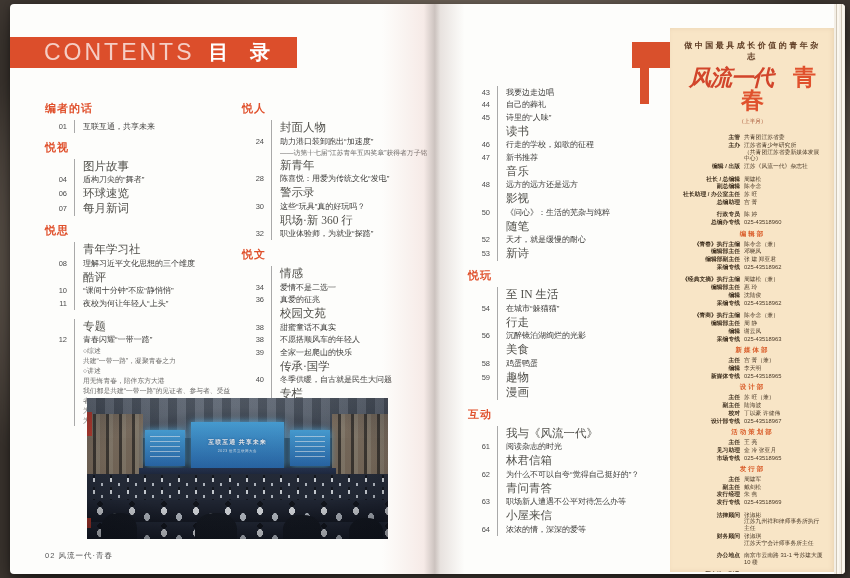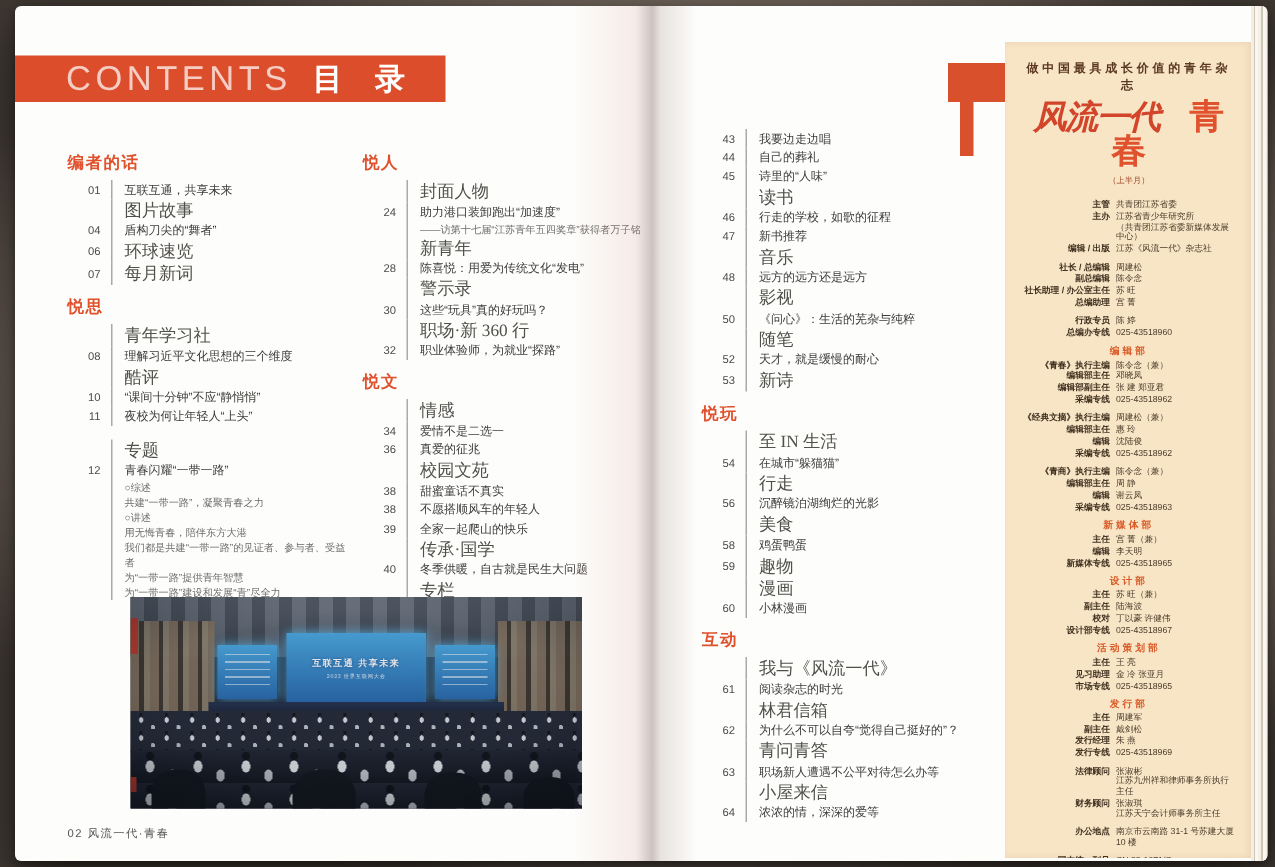--- a/index.html
+++ b/index.html
@@ -114,6 +114,7 @@
           <span class="cell">互联互通，共享未来</span>
         </div>
       </div>
+      <div class="sec-heading">悦视</div>
       <div class="group">
         <div class="row sub">
           <span class="num"></span>

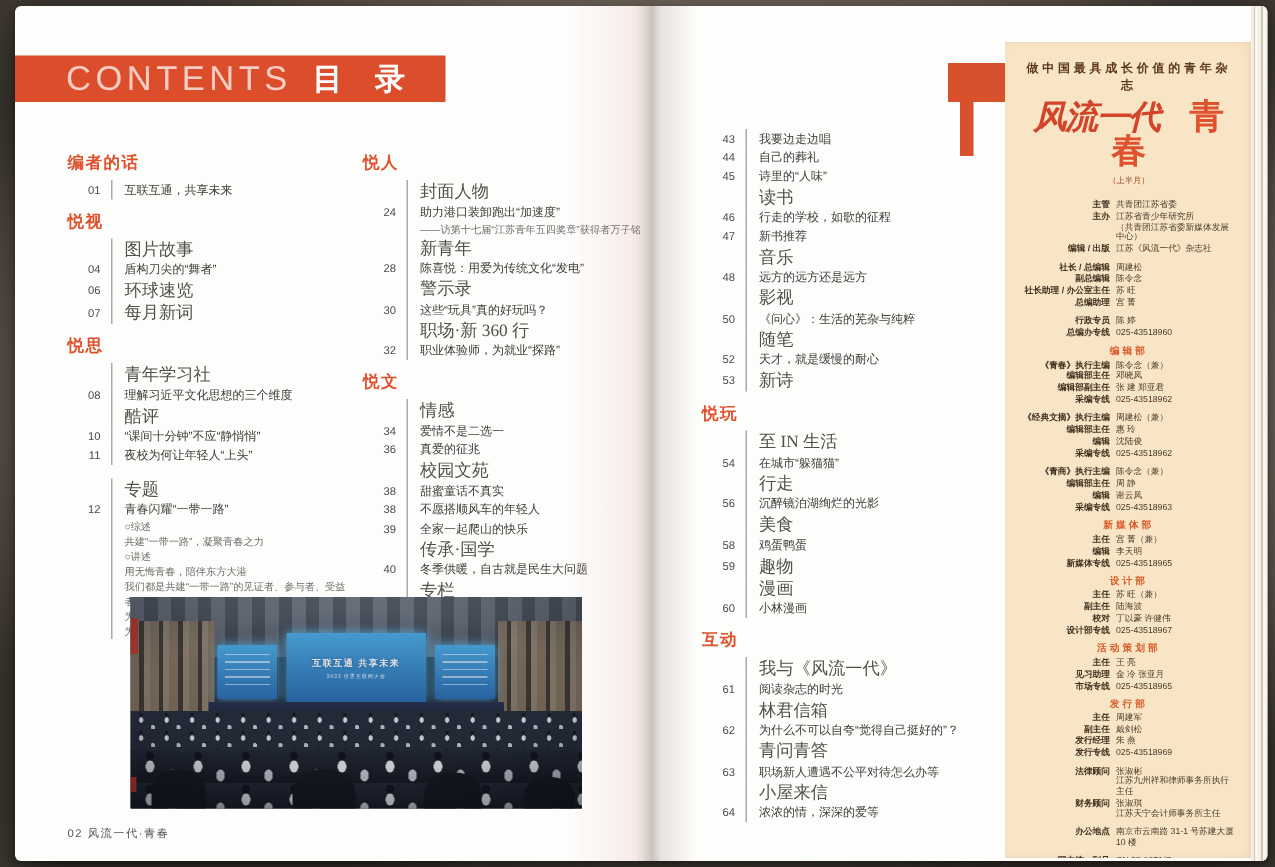--- a/index.html
+++ b/index.html
@@ -373,10 +373,6 @@
           <span class="num"></span>
           <span class="cell">漫画</span>
         </div>
-        <div class="row item">
-          <span class="num">60</span>
-          <span class="cell">小林漫画</span>
-        </div>
       </div>
       <div class="sec-heading">互动</div>
       <div class="group">

